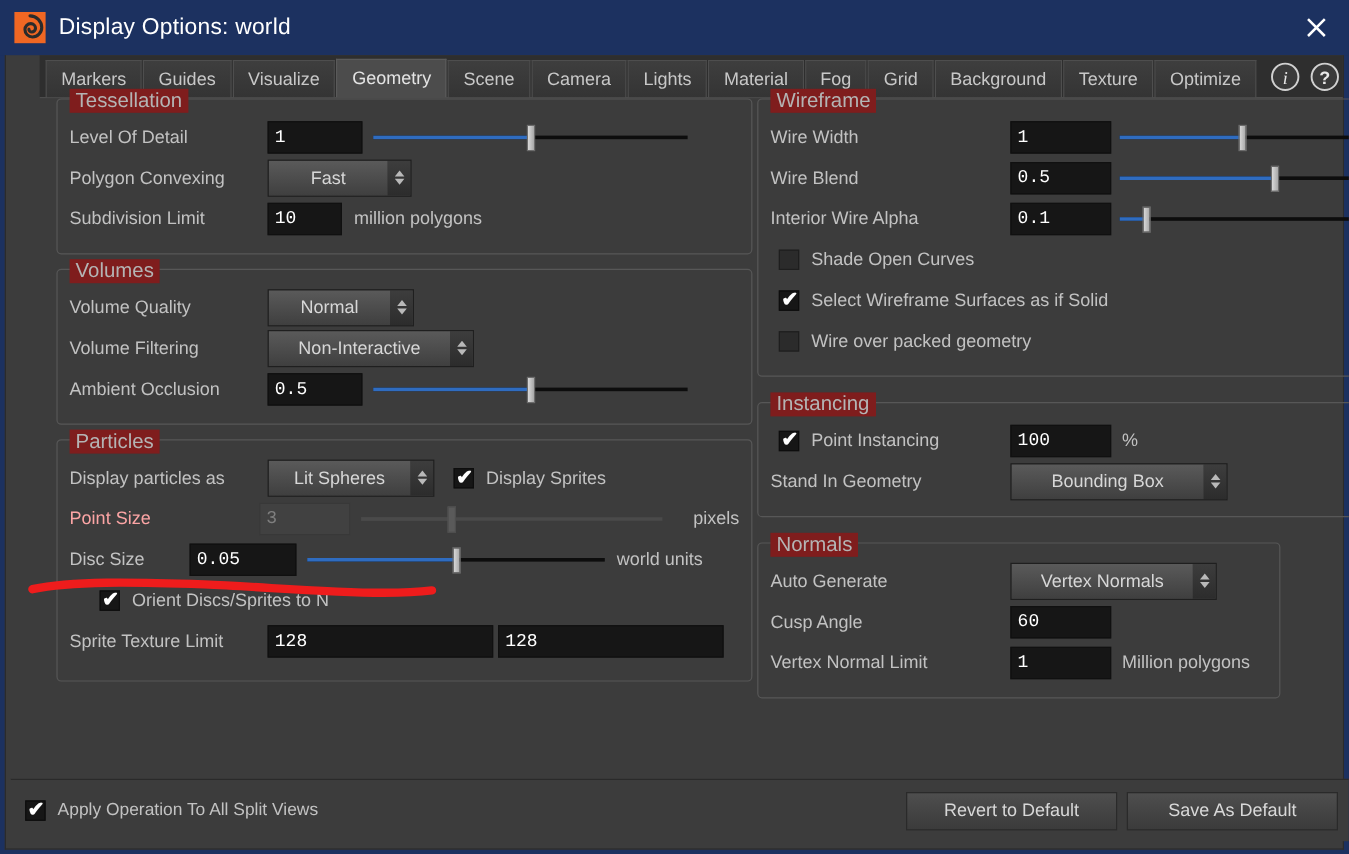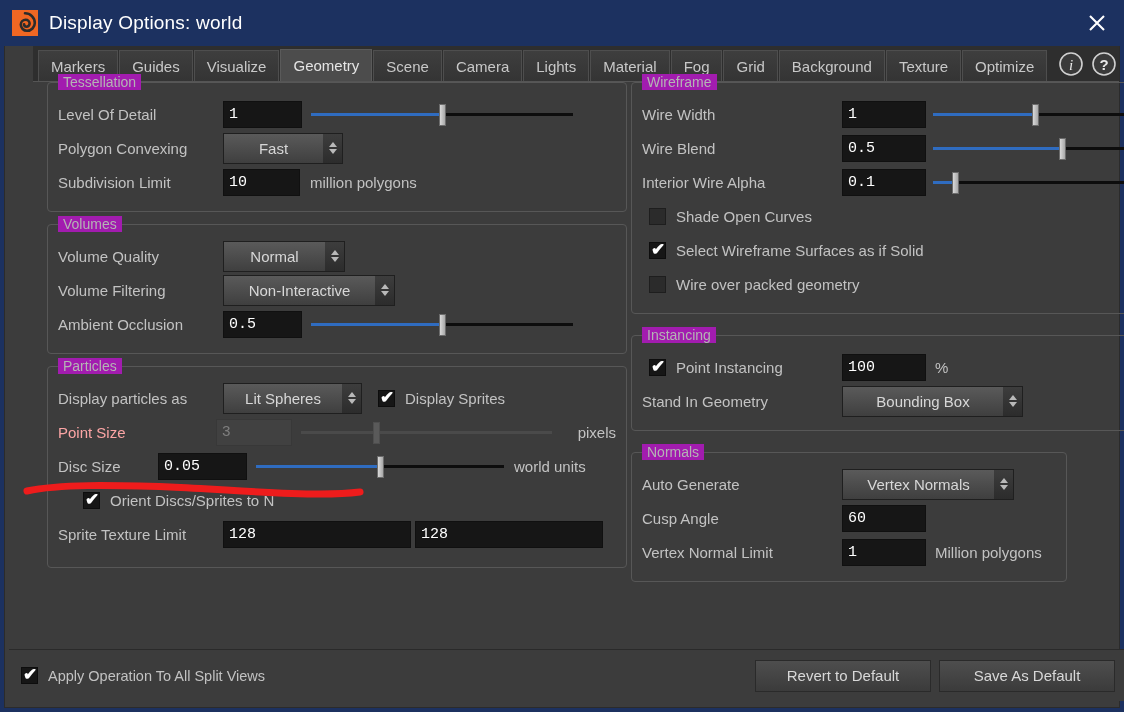--- a/index.html
+++ b/index.html
@@ -102,10 +102,10 @@
   }
   .group > .legend {
     position: absolute; top: -9px; left: 10px;
-    background: #a21caf;
+    background: #7f1d1d;
     padding: 0 5px;
     color: #b4b4b4;
-    font-size: 14px;
+    font-size: 17px;
   }
   .group-inner { padding: 14px 10px 12px 10px; }
 

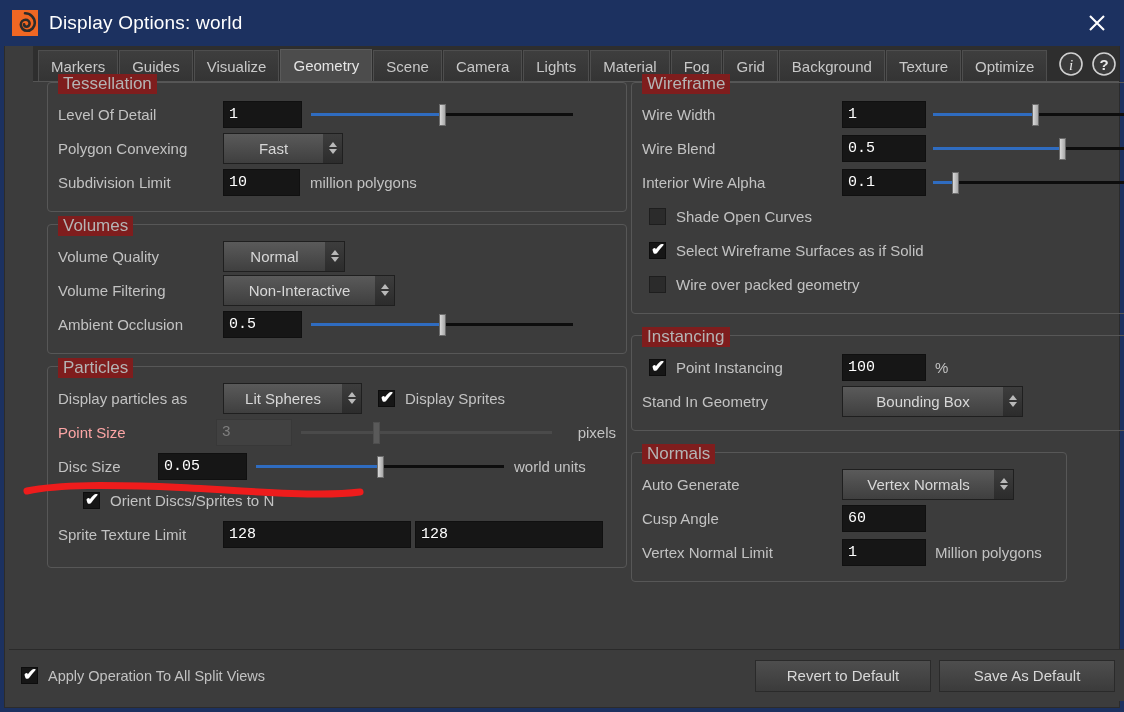--- a/index.html
+++ b/index.html
@@ -335,7 +335,7 @@
 
             <div class="row">
               <div class="lbl" style="width:165px">Subdivision Limit</div>
-              <div class="field" style="width:77px">10</div>
+              <div class="field" style="width:62px">10</div>
               <div class="unit" style="margin-left:10px">million polygons</div>
             </div>
 

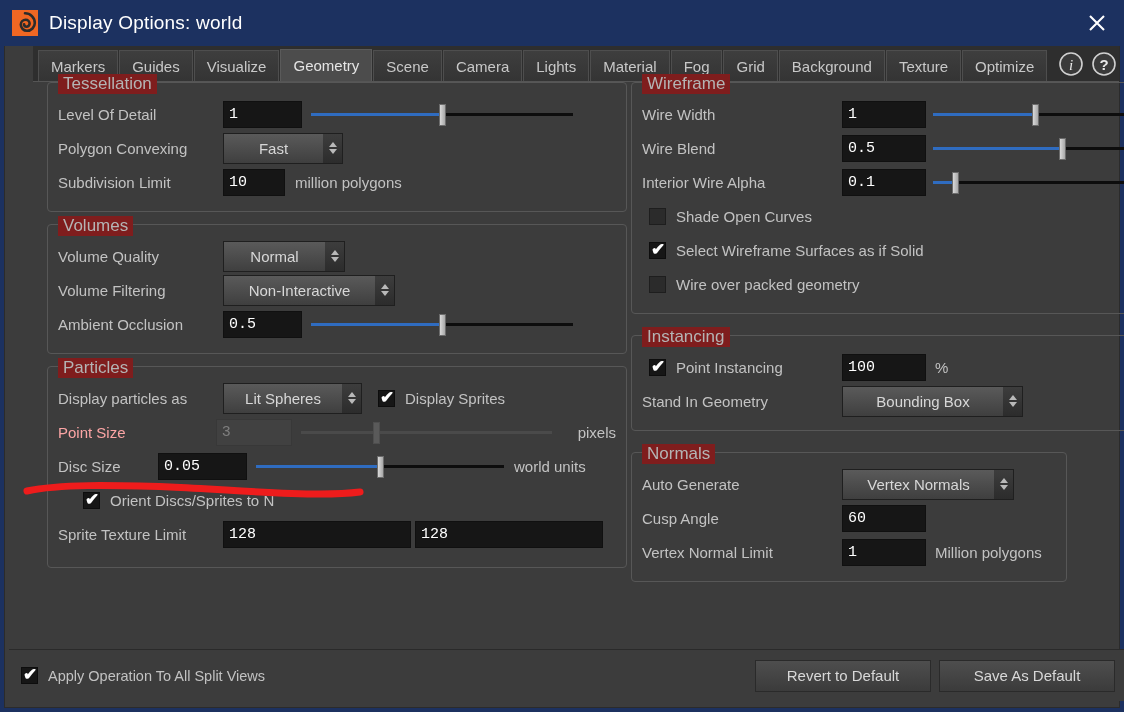--- a/index.html
+++ b/index.html
@@ -186,7 +186,7 @@
   .dd-arrow i.down { border-top: 5px solid #b9b9b9; }
 
   
-  .cb-wrap { display: inline-flex; align-items: center; cursor: pointer; }
+  .cb-wrap { display: inline-flex; align-items: flex-start; cursor: pointer; }
   .cb {
     width: 17px; height: 17px;
     background: #161616;

